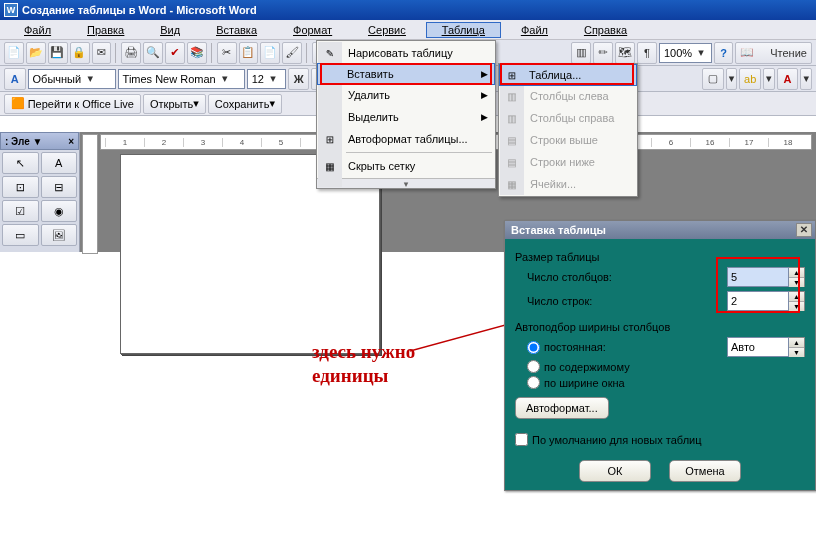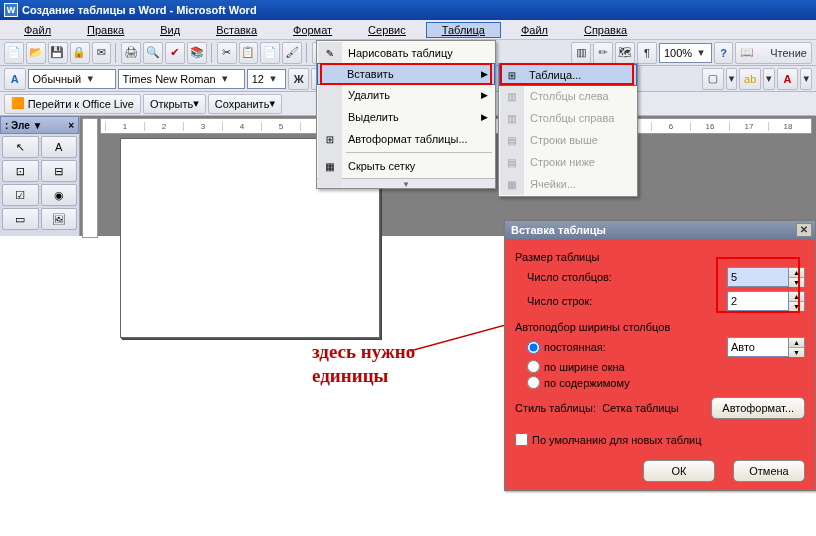--- a/index.html
+++ b/index.html
@@ -112,6 +112,7 @@
     display: flex;
     height: 120px;
     background: #808080;
+    margin-top: 16px;
   }
   .side {
     width: 80px;

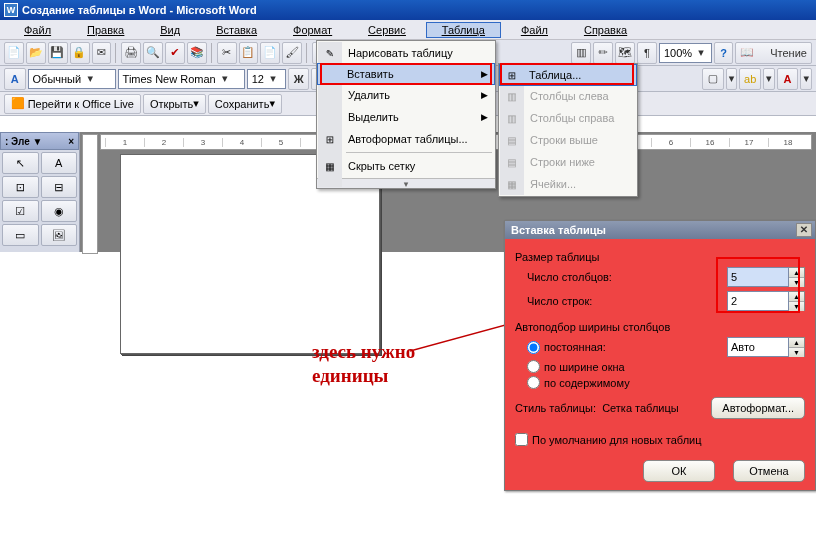--- a/index.html
+++ b/index.html
@@ -253,7 +253,7 @@
     right: 0px;
     top: 220px;
     width: 312px;
-    background: #ef4444;
+    background: #0f766e;
     border: 1px solid #7a7a7a;
     box-shadow: 1px 1px 2px rgba(0,0,0,0.4);
     font-size: 11px;

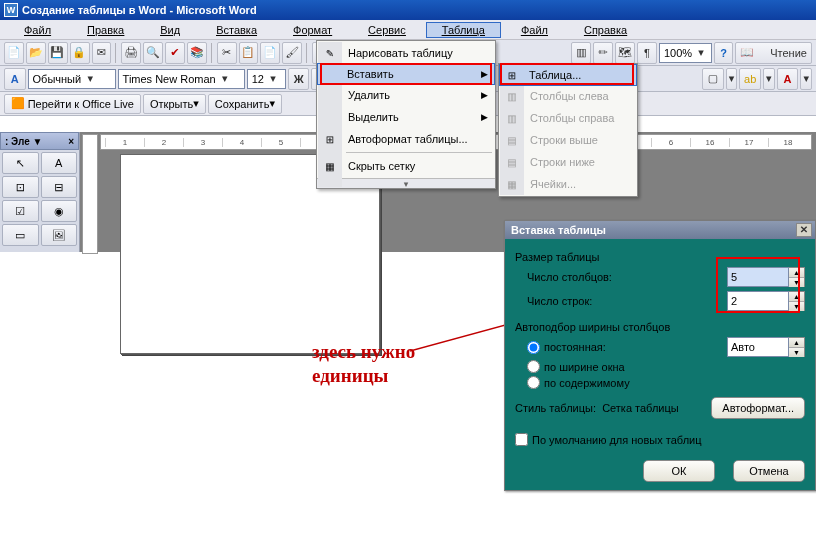--- a/index.html
+++ b/index.html
@@ -608,11 +608,11 @@
     </div>
     <div class="radio-row">
       <input type="radio" name="af" style="">
-      <span>по ширине окна</span>
+      <span>по содержимому</span>
     </div>
     <div class="radio-row">
       <input type="radio" name="af" style="">
-      <span>по содержимому</span>
+      <span>по ширине окна</span>
     </div>
 
     <div class="style-row">

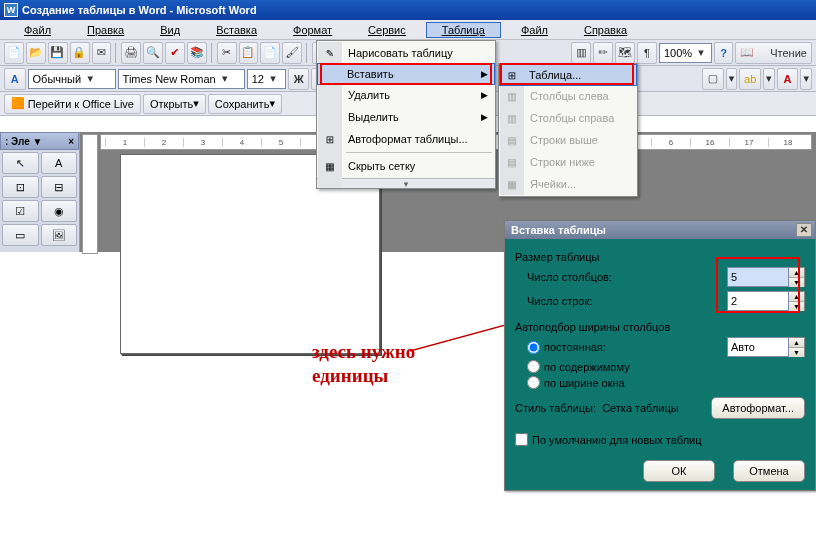--- a/index.html
+++ b/index.html
@@ -616,7 +616,6 @@
     </div>
 
     <div class="style-row">
-      <span><span>Стиль таблицы:</span>&nbsp;&nbsp;<span>Сетка таблицы</span></span>
       <span class="btn">Автоформат...</span>
     </div>
 

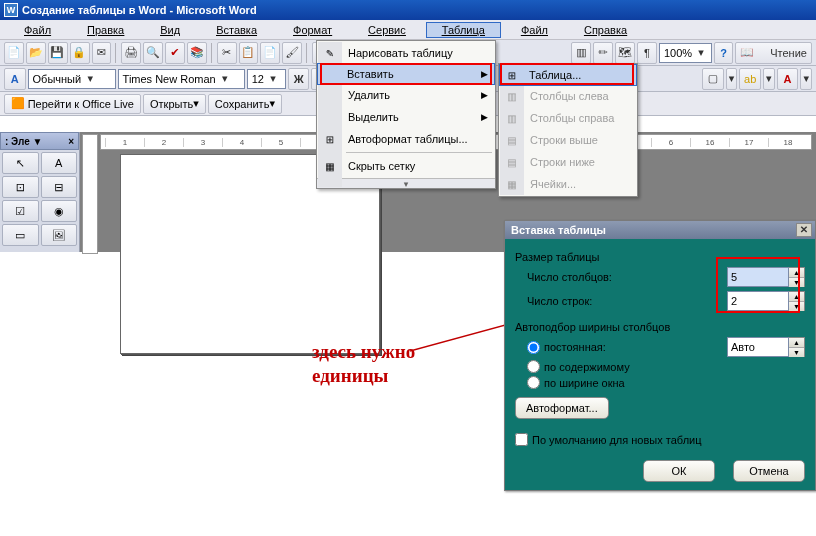--- a/index.html
+++ b/index.html
@@ -346,7 +346,7 @@
   .chk-row input { margin: 0 4px 0 0;}
   .dlg-buttons {
     display: flex;
-    justify-content: flex-end;
+    justify-content: center;
     gap: 18px;
     padding-top: 4px;
   }

